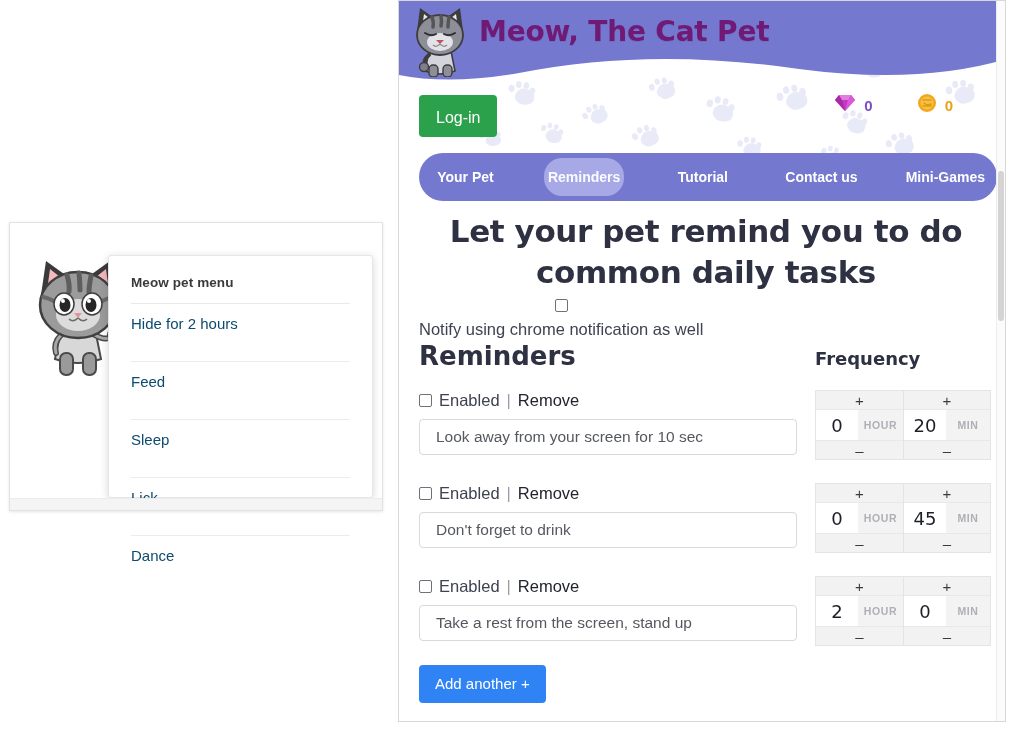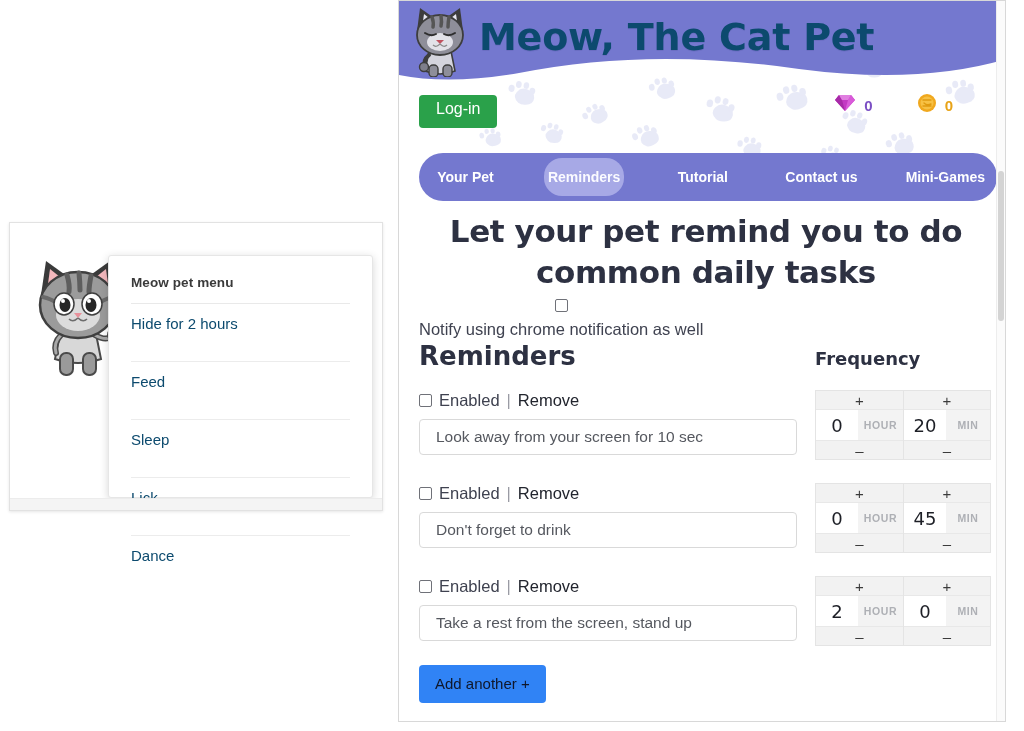--- a/index.html
+++ b/index.html
@@ -78,7 +78,7 @@
   }
   #brand-title {
     position: absolute; left: 80px; top: 14px;
-    font-size: 38px; font-weight: 800; color: #0c4a6e;
+    font-size: 28px; font-weight: 800; color: #701a75;
     font-family: "DejaVu Sans", sans-serif;
     letter-spacing: -.2px;
     text-shadow: 0 1px 0 rgba(80,80,160,.25);

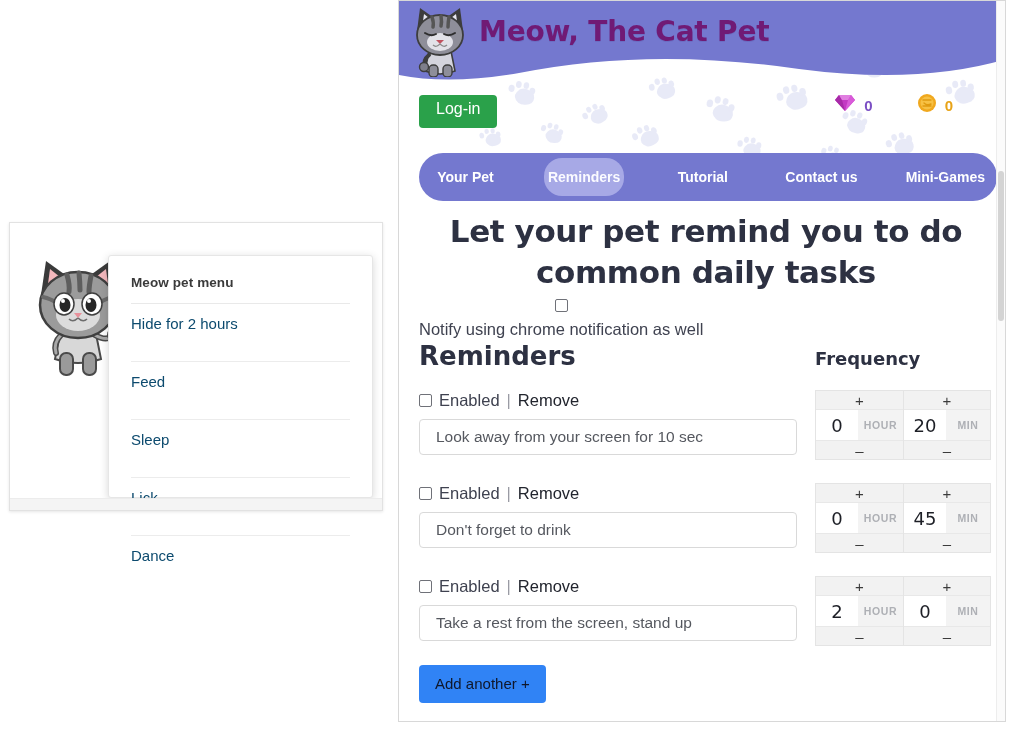--- a/index.html
+++ b/index.html
@@ -89,7 +89,7 @@
     position: absolute; left: 20px; top: 94px;
     background: #2aa14a;
     color: #fff; font-size: 16px;
-    padding: 5px 17px 10px 17px;
+    padding: 14px 17px 10px 17px;
     border: none; border-radius: 4px;
     cursor: pointer;
     font-family: "Liberation Sans", sans-serif;

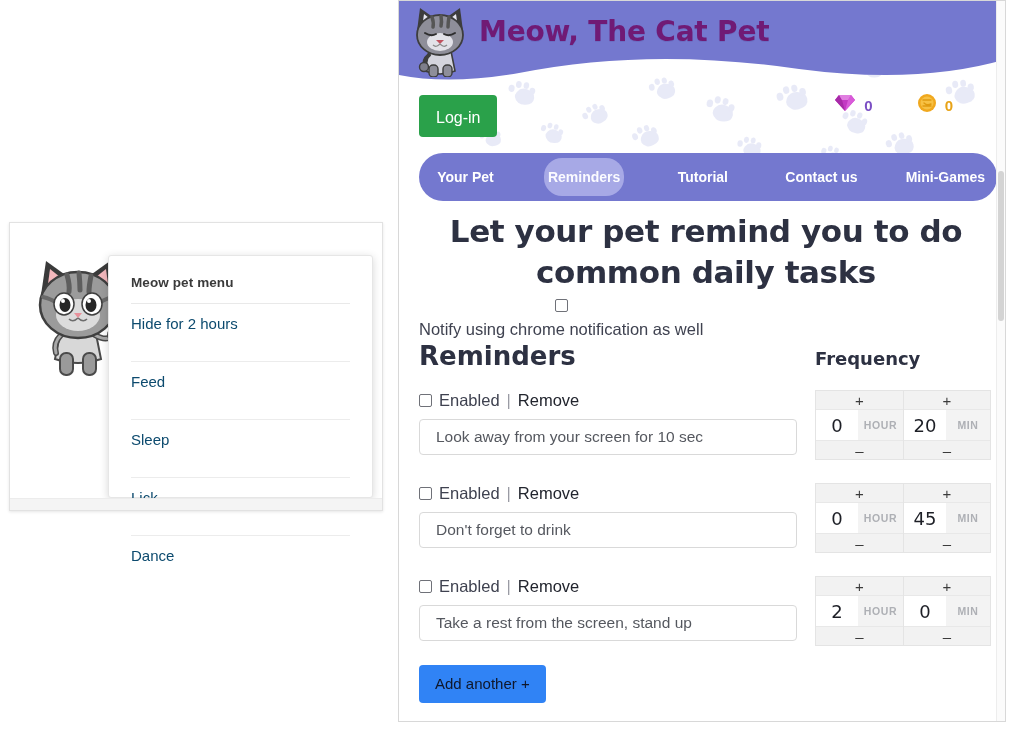--- a/index.html
+++ b/index.html
@@ -212,7 +212,7 @@
   
   #add-another {
     position: absolute; left: 20px; top: 664px;
-    background: #3083f5; color: #0f172a;
+    background: #3083f5; color: #ffffff;
     font-size: 15px;
     padding: 10px 16px 11px 16px;
     border: none; border-radius: 4px; cursor: pointer;

